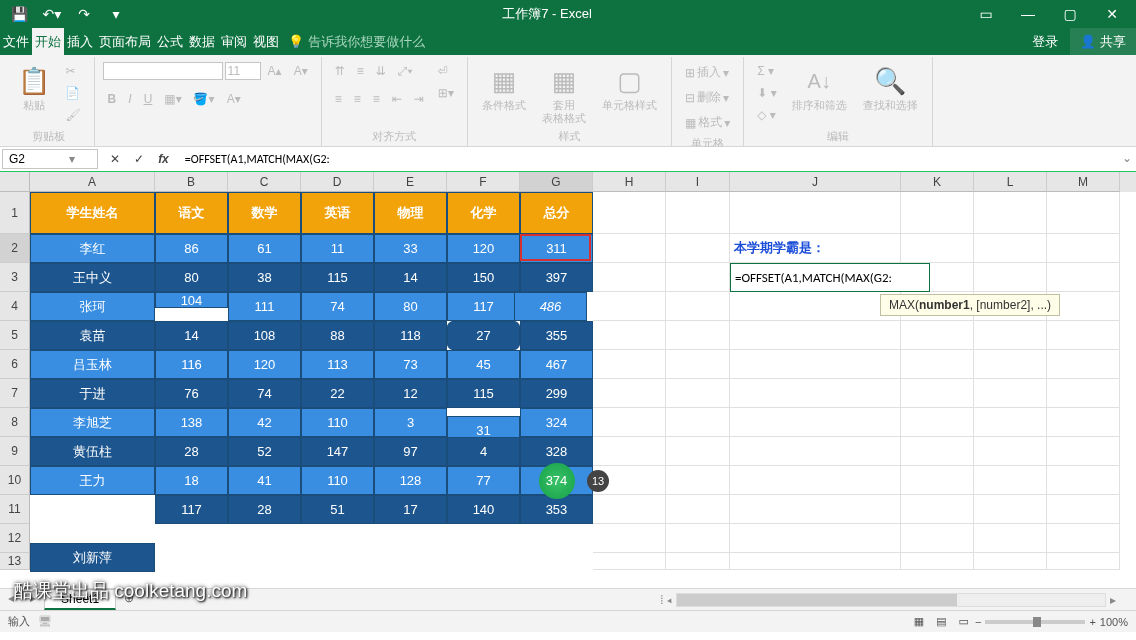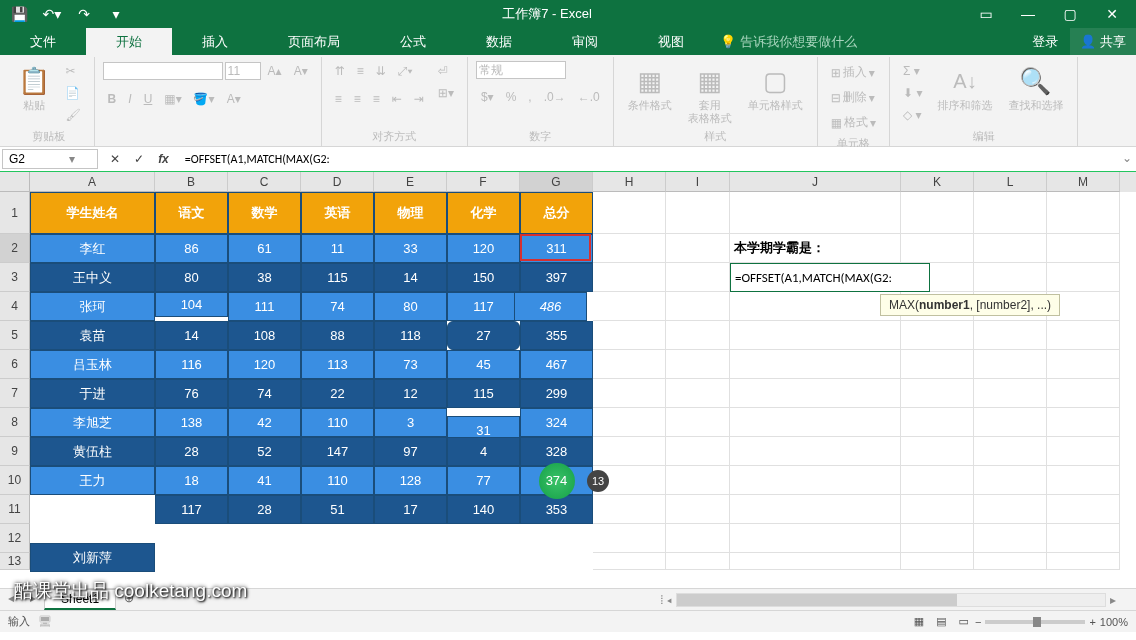--- a/index.html
+++ b/index.html
@@ -15,7 +15,7 @@
 
 
 .ribbon-tabs { background: #0e7240; height: 27px; display: flex; align-items: stretch; color: #fff; font-size: 13px; }
-.ribbon-tabs .tab { padding: 5px 30px; cursor: pointer; }
+.ribbon-tabs .tab { padding: 5px 3px; cursor: pointer; }
 .ribbon-tabs .tab.active { background: #f3f3f3; color: #0e7240; }
 .ribbon-tabs .tell-me { color: #a8d5bd; margin-left: 6px; display: flex; align-items: center; }
 .ribbon-tabs .tell-me .bulb { margin-right: 4px; }

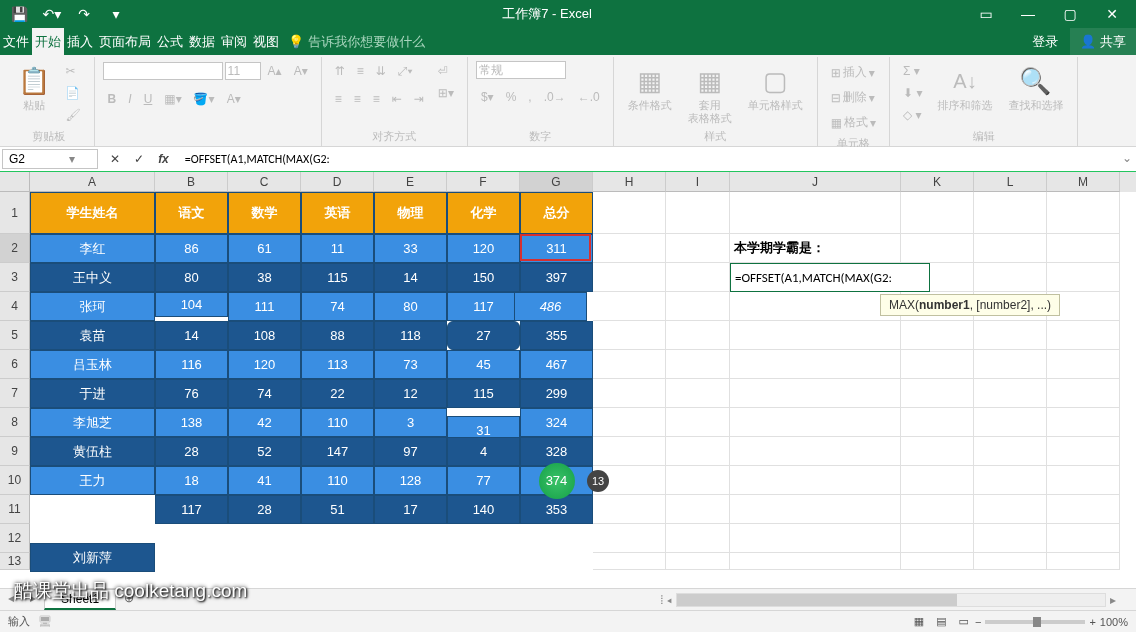--- a/index.html
+++ b/index.html
@@ -185,21 +185,6 @@
         </div>
     </div>
     <div class="label">对齐方式</div>
-  </div>
-  <div class="group disabled">
-    <div class="content">
-      <div class="col">
-        <input style="width: 90px;" value="常规">
-        <div class="row" style="margin-top:6px">
-            <span class="rbtn">$▾</span>
-            <span class="rbtn">%</span>
-            <span class="rbtn">,</span>
-            <span class="rbtn">.0→</span>
-            <span class="rbtn">←.0</span>
-          </div>
-      </div>
-    </div>
-    <div class="label">数字</div>
   </div>
   <div class="group disabled">
     <div class="content">

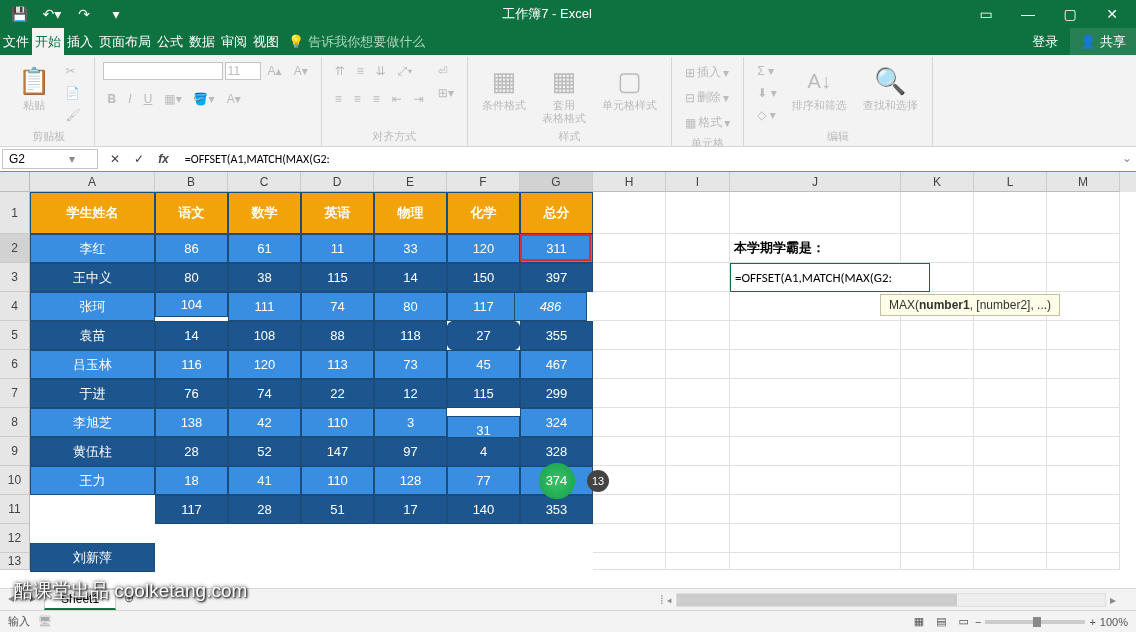--- a/index.html
+++ b/index.html
@@ -61,7 +61,7 @@
 .data-a { background: #3a8ee2; color: #fff; border: 1px solid #1a4d7a; }
 .data-b { background: #1d568f; color: #fff; border: 1px solid #1a4d7a; }
 
-.callout-red { color: #000000; font-weight: bold; font-size: 13px; text-align: left; padding-left:4px; }
+.callout-red { color: #1d4ed8; font-weight: bold; font-size: 13px; text-align: left; padding-left:4px; }
 .formula-cell { border: 1px solid #0e7240 !important; justify-content: flex-start; padding-left: 4px; font-family: Calibri; z-index: 5; background: #fff; white-space: nowrap; overflow: visible; width: 200px !important; }
 .tooltip { position: absolute; background: #fefee8; border: 1px solid #c0c0a0; padding: 3px 8px; font-size: 12px; z-index: 10; white-space: nowrap; color: #333; }
 .tooltip b { font-weight: bold; }

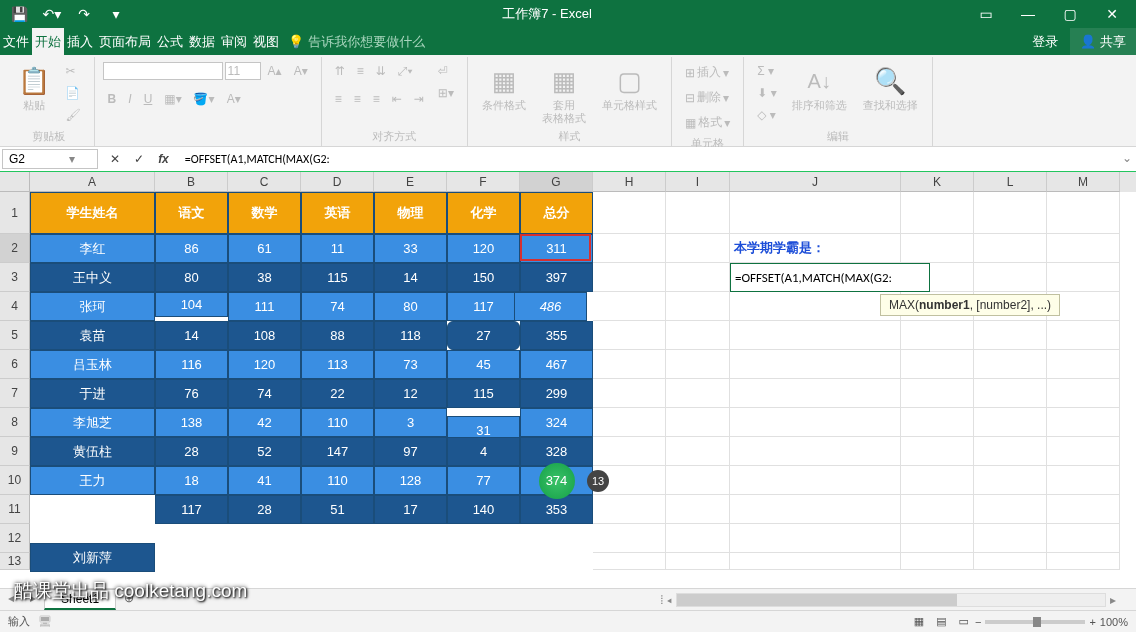--- a/index.html
+++ b/index.html
@@ -303,7 +303,7 @@
       <div class="cell data-b" style="left: 417px; top: 71px; width: 73px; height: 29px;">150</div>
       <div class="cell data-b" style="left: 490px; top: 71px; width: 73px; height: 29px;">397</div>
       <div class="cell data-a" style="left: 0px; top: 100px; width: 125px; height: 29px;">张珂</div>
-      <div class="cell data-a" style="left: 125px; top: 100px; width: 73px; height: 25px;">104</div>
+      <div class="cell data-a" style="left: 125px; top: 100px; width: 73px; height: 16px;">104</div>
       <div class="cell data-a" style="left: 198px; top: 100px; width: 73px; height: 29px;">111</div>
       <div class="cell data-a" style="left: 271px; top: 100px; width: 73px; height: 29px;">74</div>
       <div class="cell data-a" style="left: 344px; top: 100px; width: 73px; height: 29px;">80</div>

